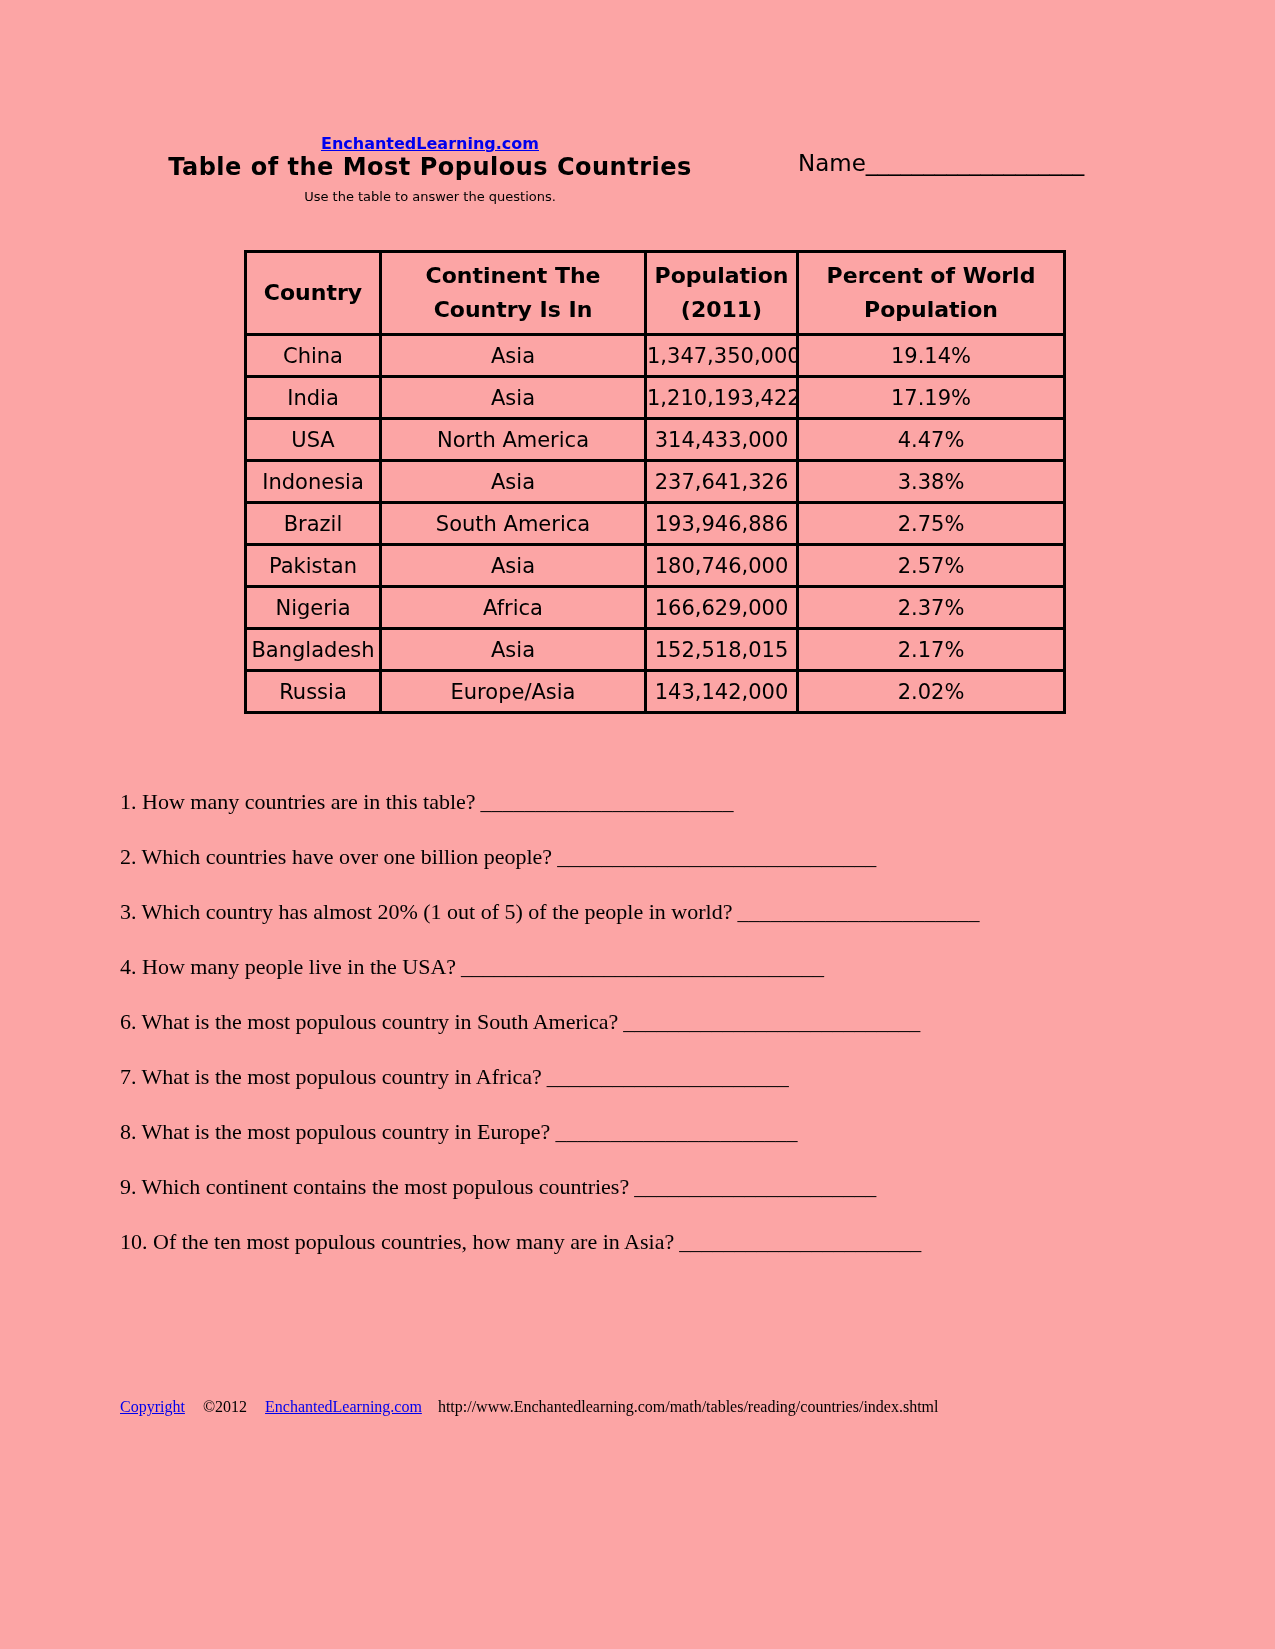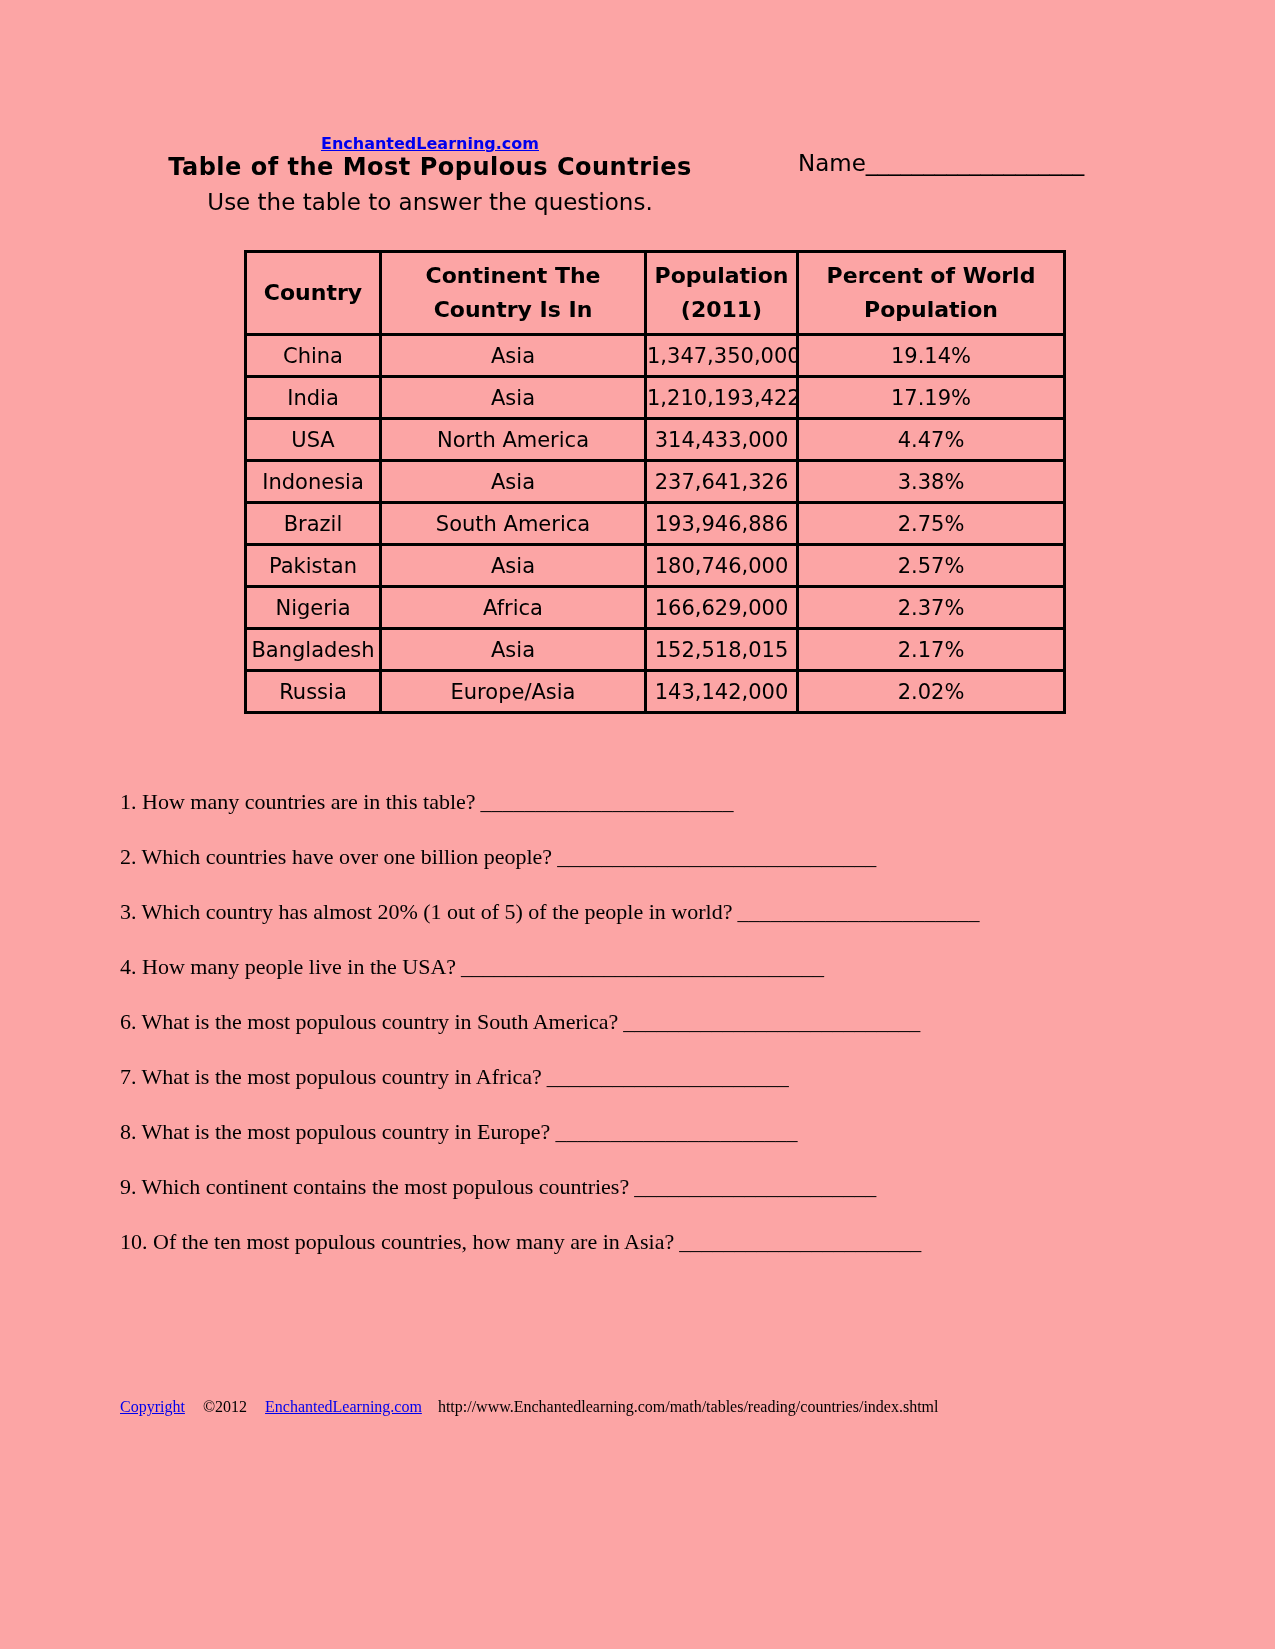--- a/index.html
+++ b/index.html
@@ -37,7 +37,7 @@
   }
   .subtitle {
     margin-top: 8px;
-    font-size: 23px;
+    font-size: 13px;
   }
   .name-field {
     position: absolute;

